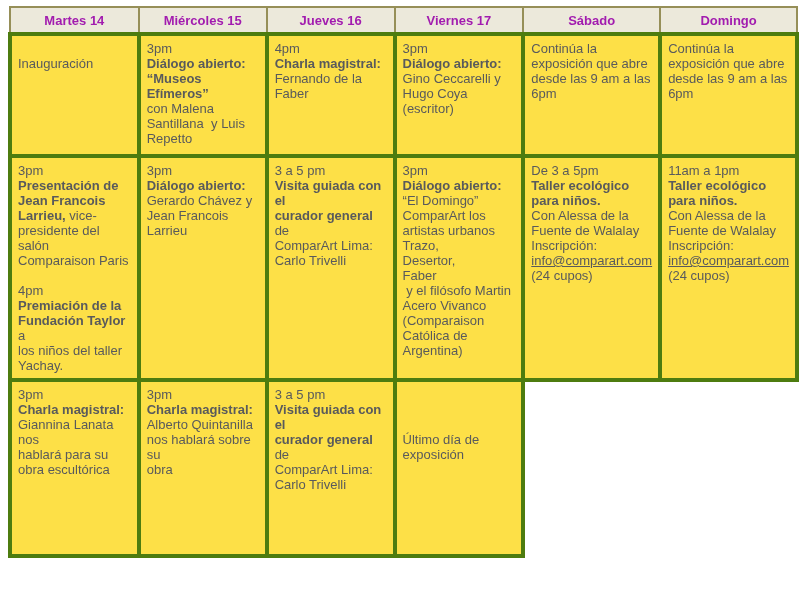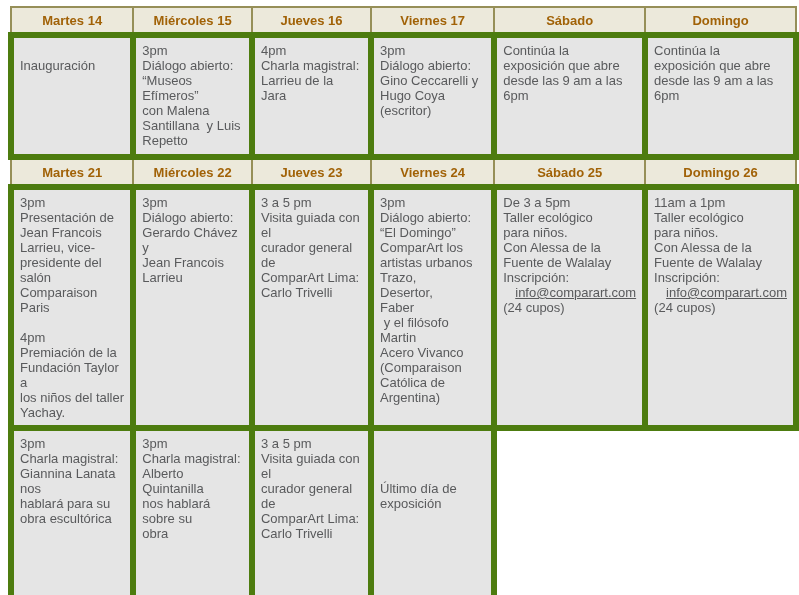--- a/index.html
+++ b/index.html
@@ -20,7 +20,7 @@
   table.calendar th {
     border: 2px solid #968f58;
     background: #ece9db;
-    color: #a16207;
+    color: #a21caf;
     font-size: 13px;
     font-weight: bold;
     height: 22px;

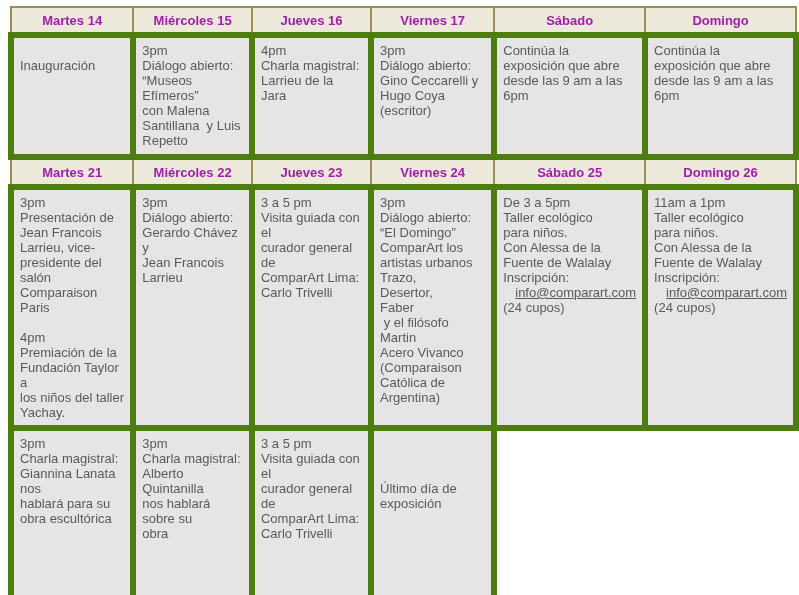--- a/index.html
+++ b/index.html
@@ -29,8 +29,8 @@
     line-height: 15px;
   }
   table.calendar td {
-    border: 6px solid #4d7c0f;
-    background: #e5e5e5;
+    border: 4px solid #4d7c0f;
+    background: #fde047;
     color: #595a5c;
     font-size: 13px;
     line-height: 15px;

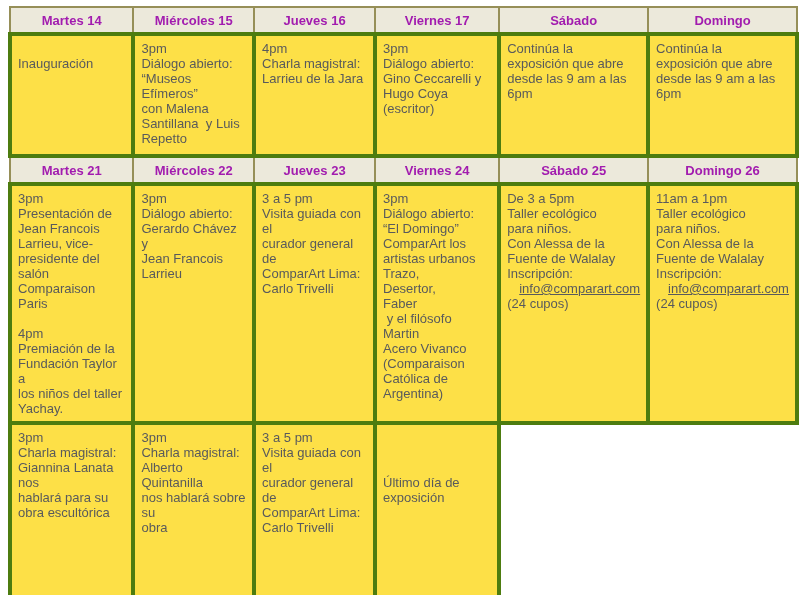--- a/index.html
+++ b/index.html
@@ -48,7 +48,7 @@
     min-height: 15px;
     word-wrap: break-word;
   }
-  td .b { font-weight: normal; }
+  td .b { font-weight: bold; }
   a.email {
     color: inherit;
     text-decoration: underline;

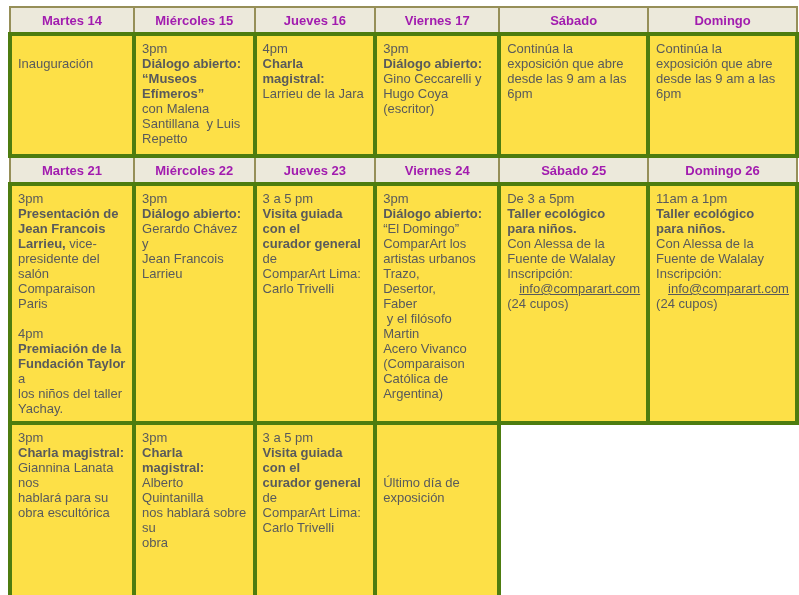--- a/index.html
+++ b/index.html
@@ -94,7 +94,7 @@
           <td>
             <div class="line"><span>4pm</span></div>
             <div class="line"><span class="b">Charla magistral:</span></div>
-            <div class="line"><span>Larrieu de la Jara</span></div>
+            <div class="line"><span>Fernando de la Faber</span></div>
           </td>
           <td>
             <div class="line"><span>3pm</span></div>

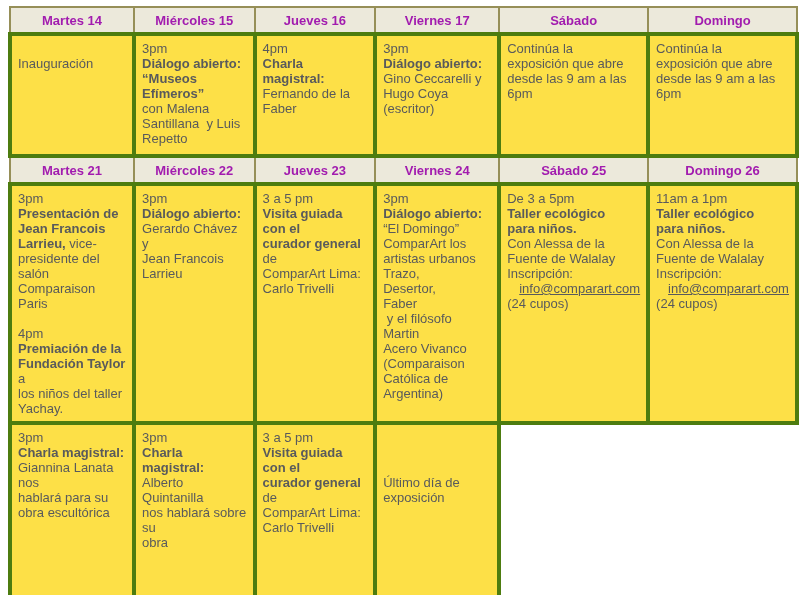--- a/index.html
+++ b/index.html
@@ -115,14 +115,6 @@
             <div class="line"><span>6pm</span></div>
           </td>
         </tr>
-        <tr>
-          <th>Martes 21</th>
-          <th>Miércoles 22</th>
-          <th>Jueves 23</th>
-          <th>Viernes 24</th>
-          <th>Sábado 25</th>
-          <th>Domingo 26</th>
-        </tr>
         <tr style="height: 203px;">
           <td>
             <div class="line"><span>3pm</span></div>

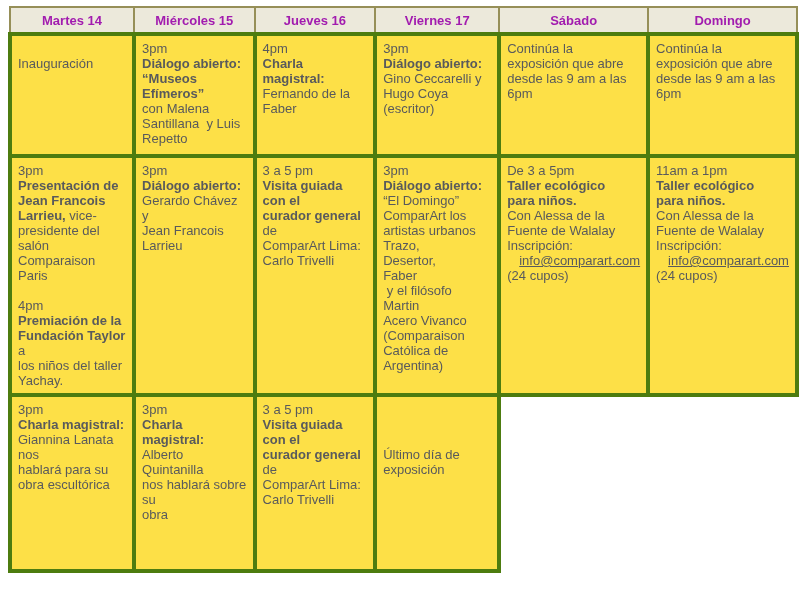--- a/index.html
+++ b/index.html
@@ -53,7 +53,6 @@
     color: inherit;
     text-decoration: underline;
     cursor: pointer;
-    margin-left: 12px;
   }
 </style>
 </head>

